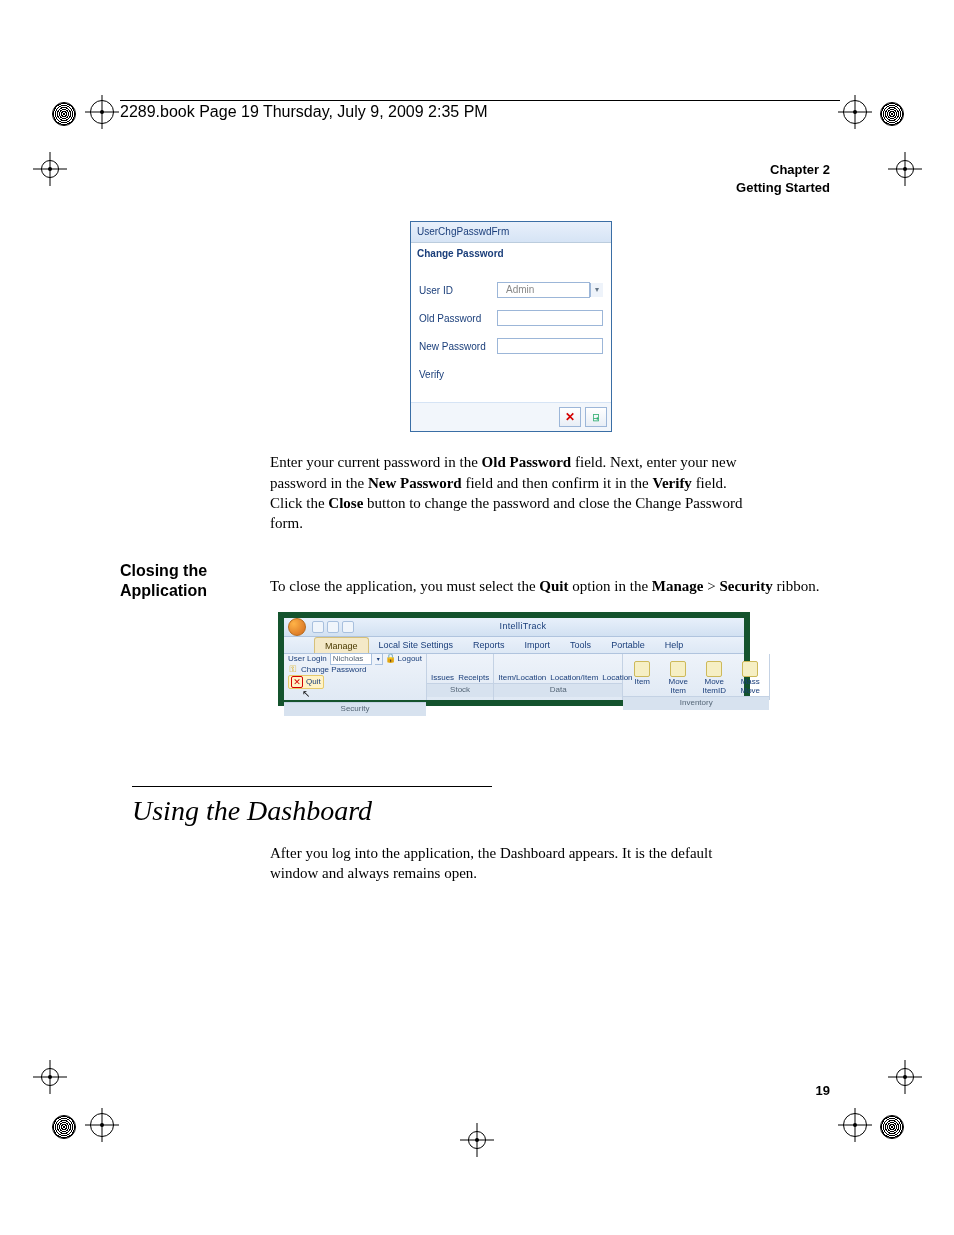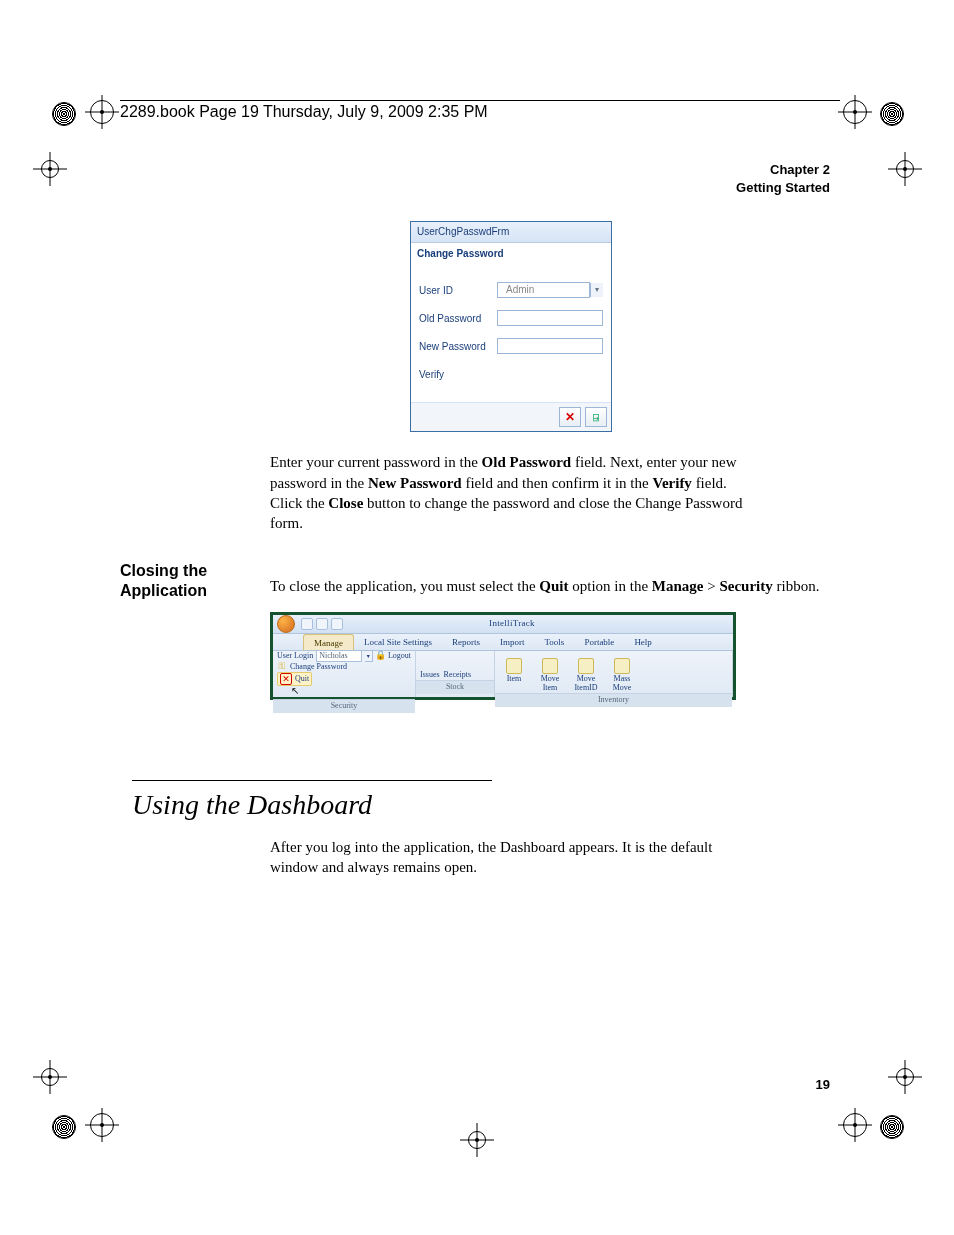--- a/index.html
+++ b/index.html
@@ -142,9 +142,9 @@
   }
   .ribbon-shot {
     width: 460px;
-    margin: 14px 0 0 0;
-    border: 3px solid #14532d;
-    font-family: Liberation Serif, serif;
+    margin: 14px 0 0 8px;
+    border: 6px solid #14532d;
+    font-family: Liberation Sans, sans-serif;
     font-size: 9px;
     background: #dce6f2;
   }

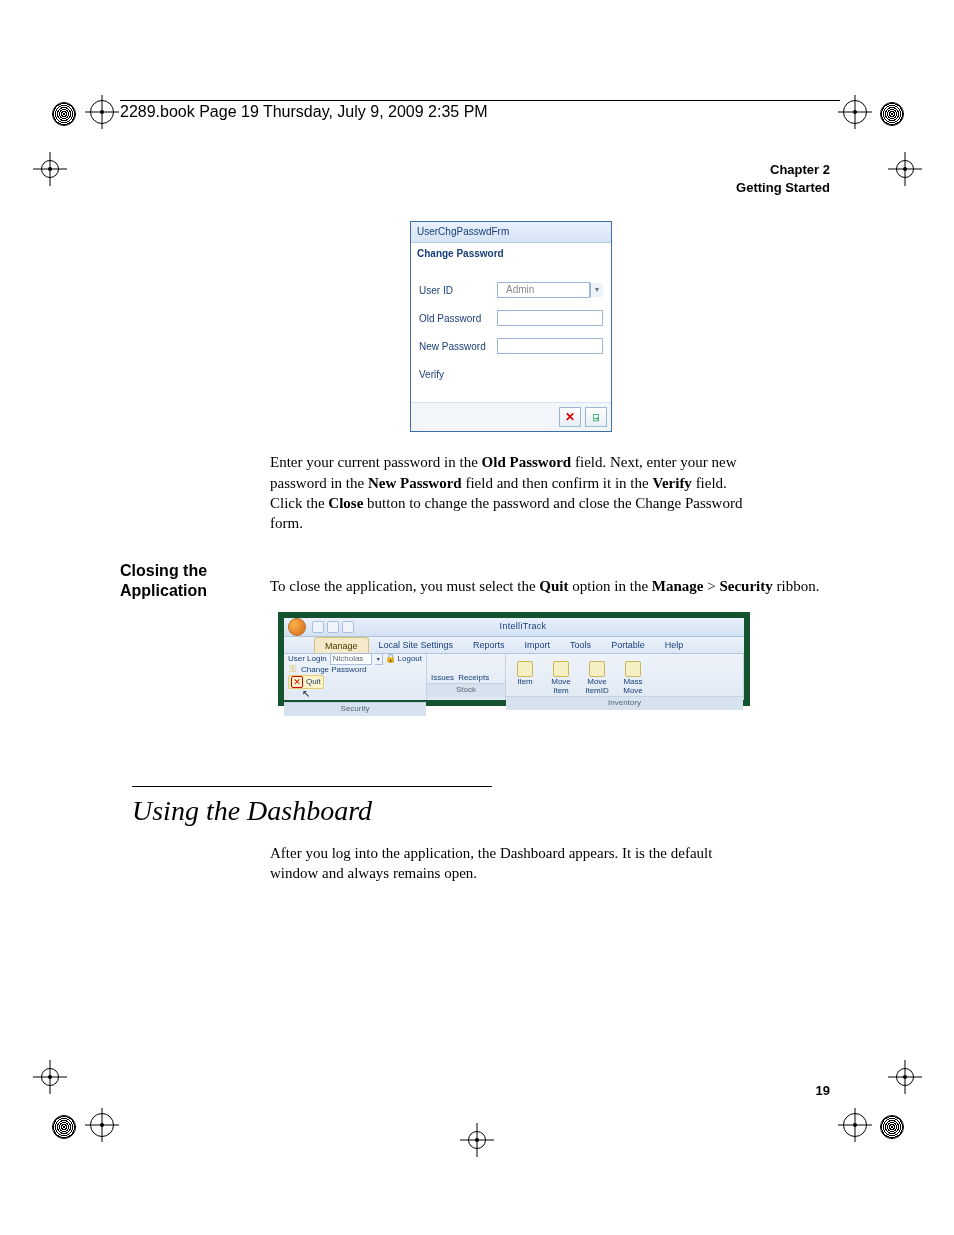--- a/index.html
+++ b/index.html
@@ -404,6 +404,14 @@
             <div class="rgroup-label">Stock</div>
           </div>
 
+          <div class="rgroup" style="width:120px;">
+            <div class="data-items">
+              <div class="data-btn">Item/Location</div>
+              <div class="data-btn">Location/Item</div>
+              <div class="data-btn">Location</div>
+            </div>
+            <div class="rgroup-label">Data</div>
+          </div>
 
           <div class="rgroup" style="flex:1;">
             <div class="inv-items">

